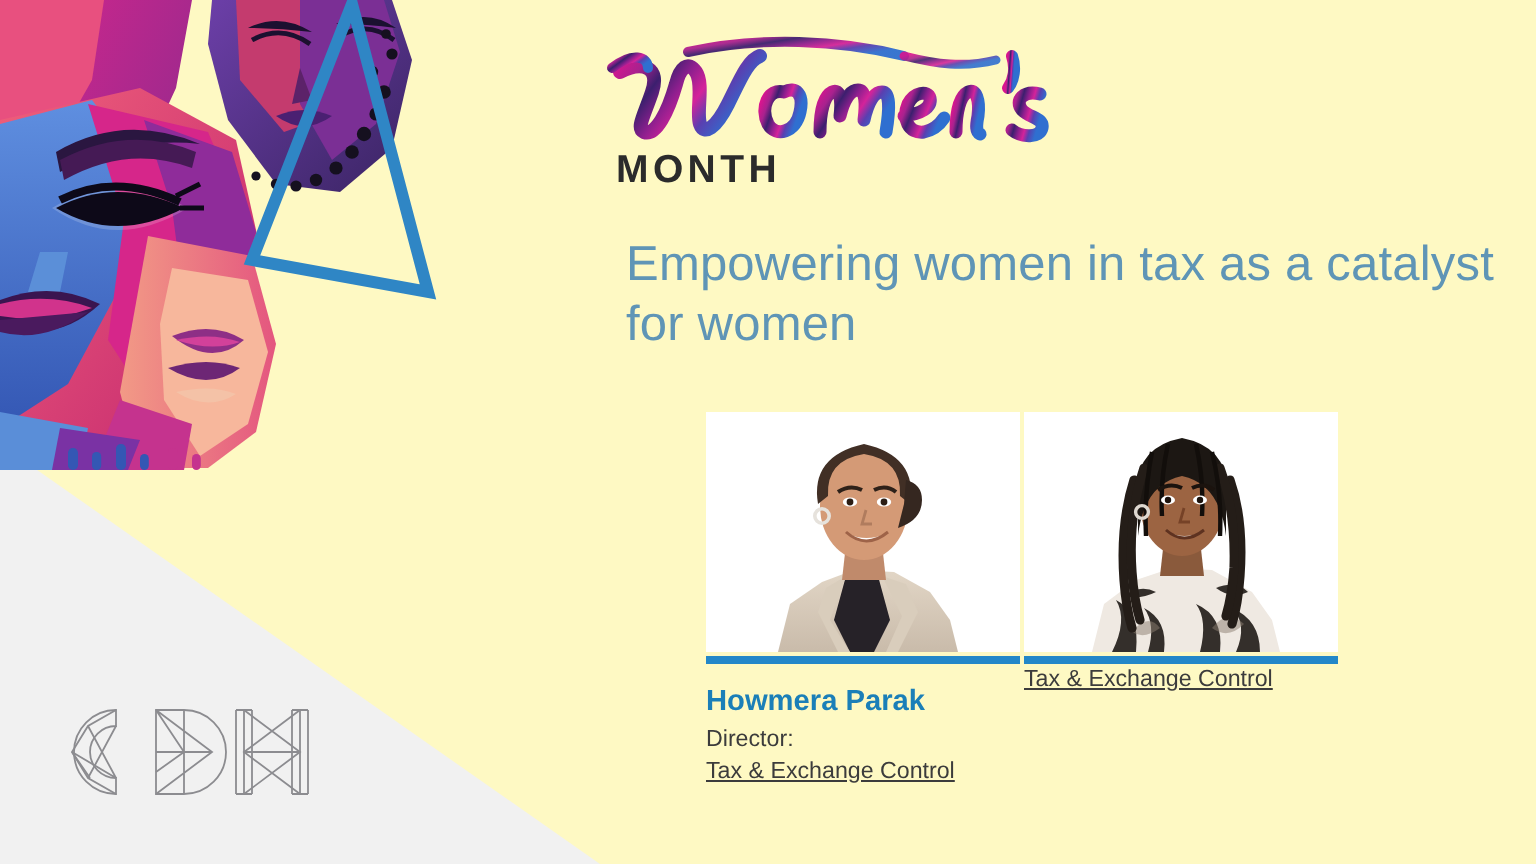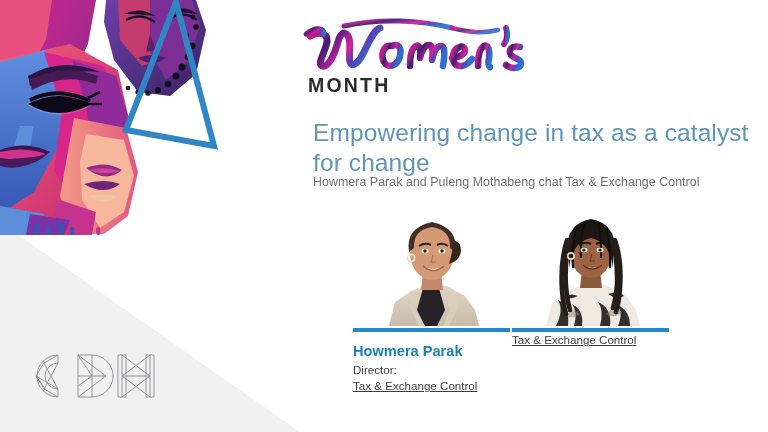--- a/index.html
+++ b/index.html
@@ -9,7 +9,7 @@
     position:relative;
     width:768px;height:432px;
     overflow:hidden;
-    background:#ffffff;
+    background:#fef9c3;
     font-family:"Liberation Sans", sans-serif;
   }
 

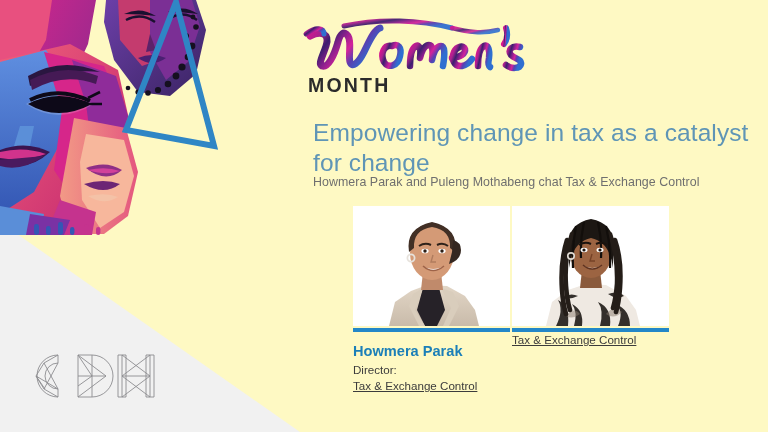--- a/index.html
+++ b/index.html
@@ -262,7 +262,7 @@
       <div class="wm-month">MONTH</div>
     </div>
 
-    <div class="headline">Empowering change in tax as a catalyst for change</div>
+    <div class="headline">Empowering women in tax as a catalyst for women</div>
 
     <div class="subhead">Howmera Parak and Puleng Mothabeng chat Tax &amp; Exchange Control</div>
 

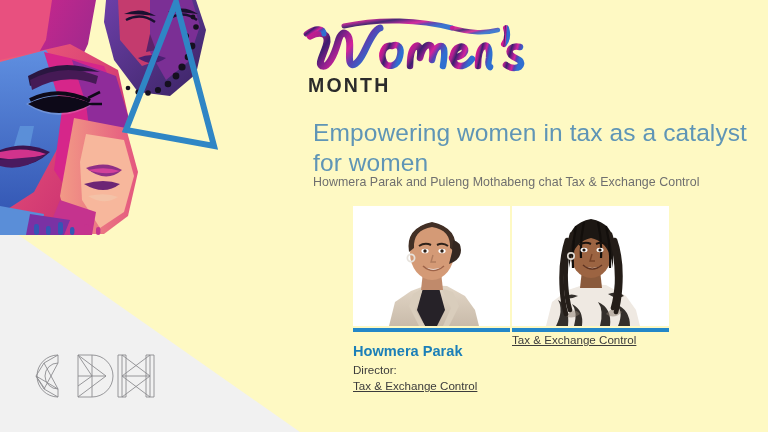--- a/index.html
+++ b/index.html
@@ -264,7 +264,6 @@
 
     <div class="headline">Empowering women in tax as a catalyst for women</div>
 
-    <div class="subhead">Howmera Parak and Puleng Mothabeng chat Tax &amp; Exchange Control</div>
 
     <div class="speakers">
 

